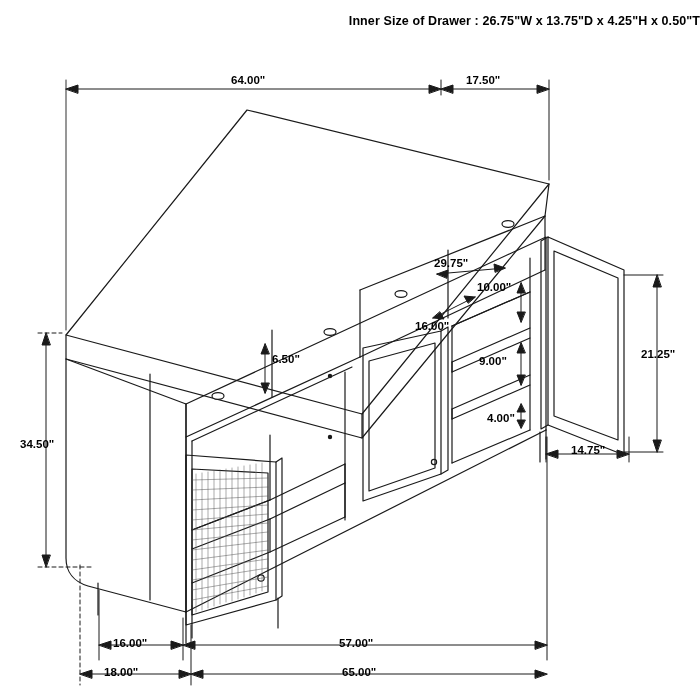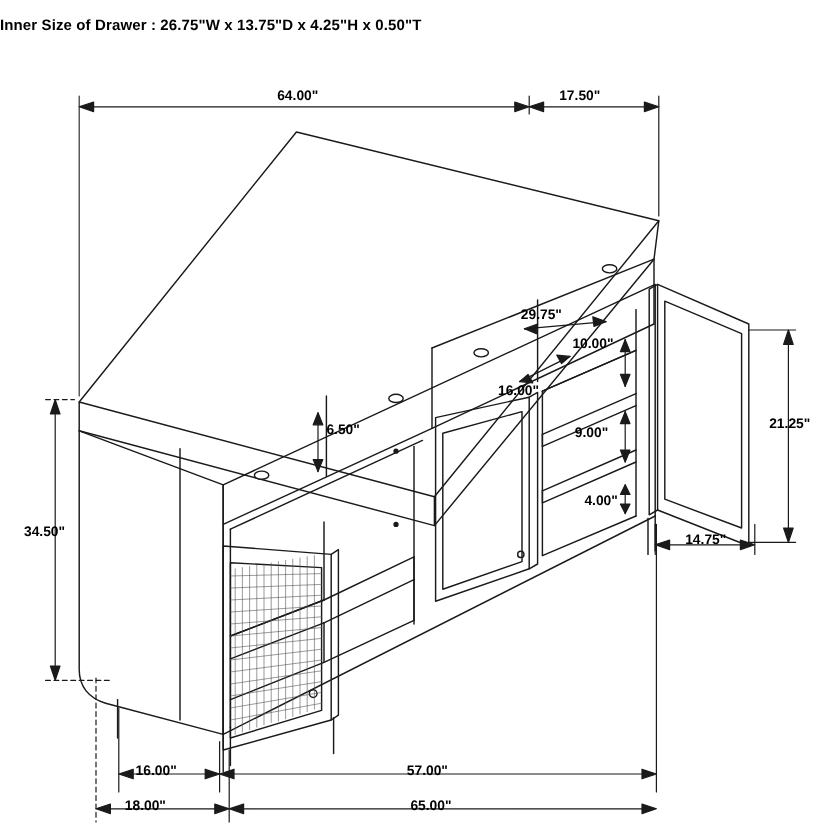--- a/index.html
+++ b/index.html
@@ -25,7 +25,7 @@
     top: 14px;
     left: 0;
     width: 700px;
-    text-align: left;
+    text-align: right;
     font-size: 12.5px;
     font-weight: bold;
     letter-spacing: 0.1px;

